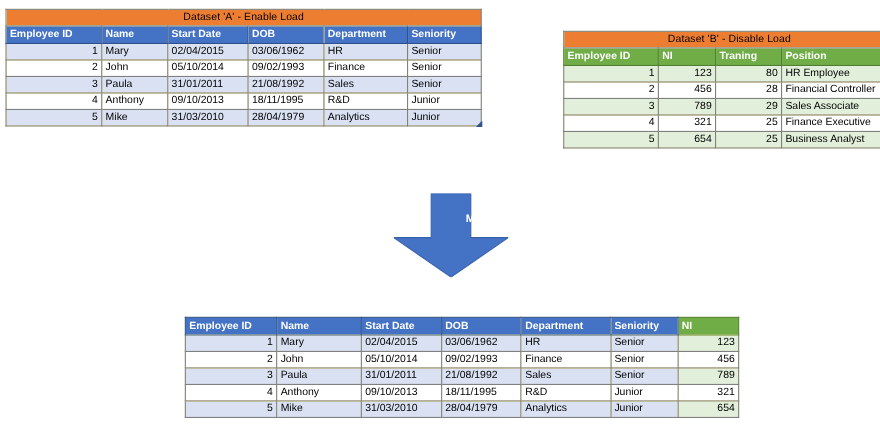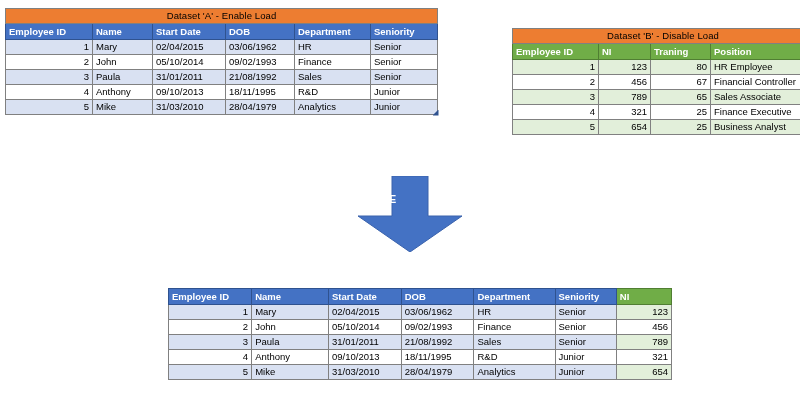--- a/index.html
+++ b/index.html
@@ -210,7 +210,7 @@
     <tr class="green-plain">
       <td class="num">2</td>
       <td class="num">456</td>
-      <td class="num">67</td>
+      <td class="num">28</td>
       <td class="txt">Financial Controller</td>
     </tr>
     <tr class="green-band">

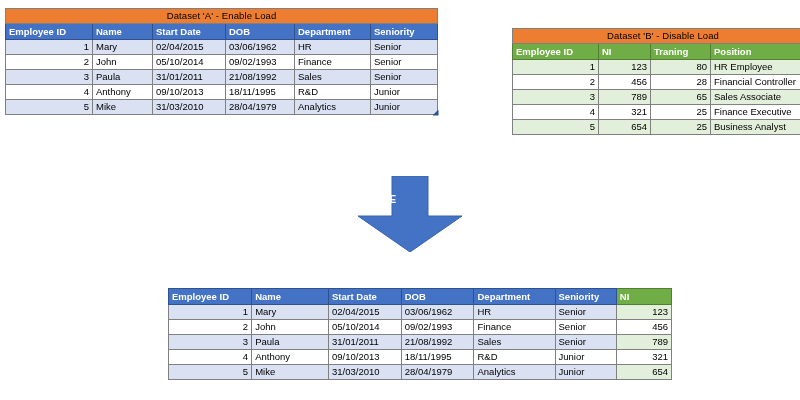--- a/index.html
+++ b/index.html
@@ -216,7 +216,7 @@
     <tr class="green-band">
       <td class="num">3</td>
       <td class="num">789</td>
-      <td class="num">65</td>
+      <td class="num">29</td>
       <td class="txt">Sales Associate</td>
     </tr>
     <tr class="green-plain">

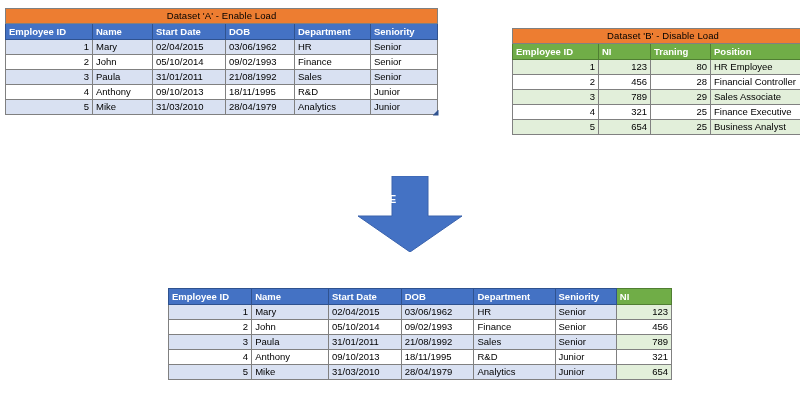--- a/index.html
+++ b/index.html
@@ -107,7 +107,7 @@
     left: 0;
     top: 18px;
     width: 104px;
-    text-align: left;
+    text-align: right;
     font-size: 10px;
     font-weight: bold;
     color: #ffffff;

